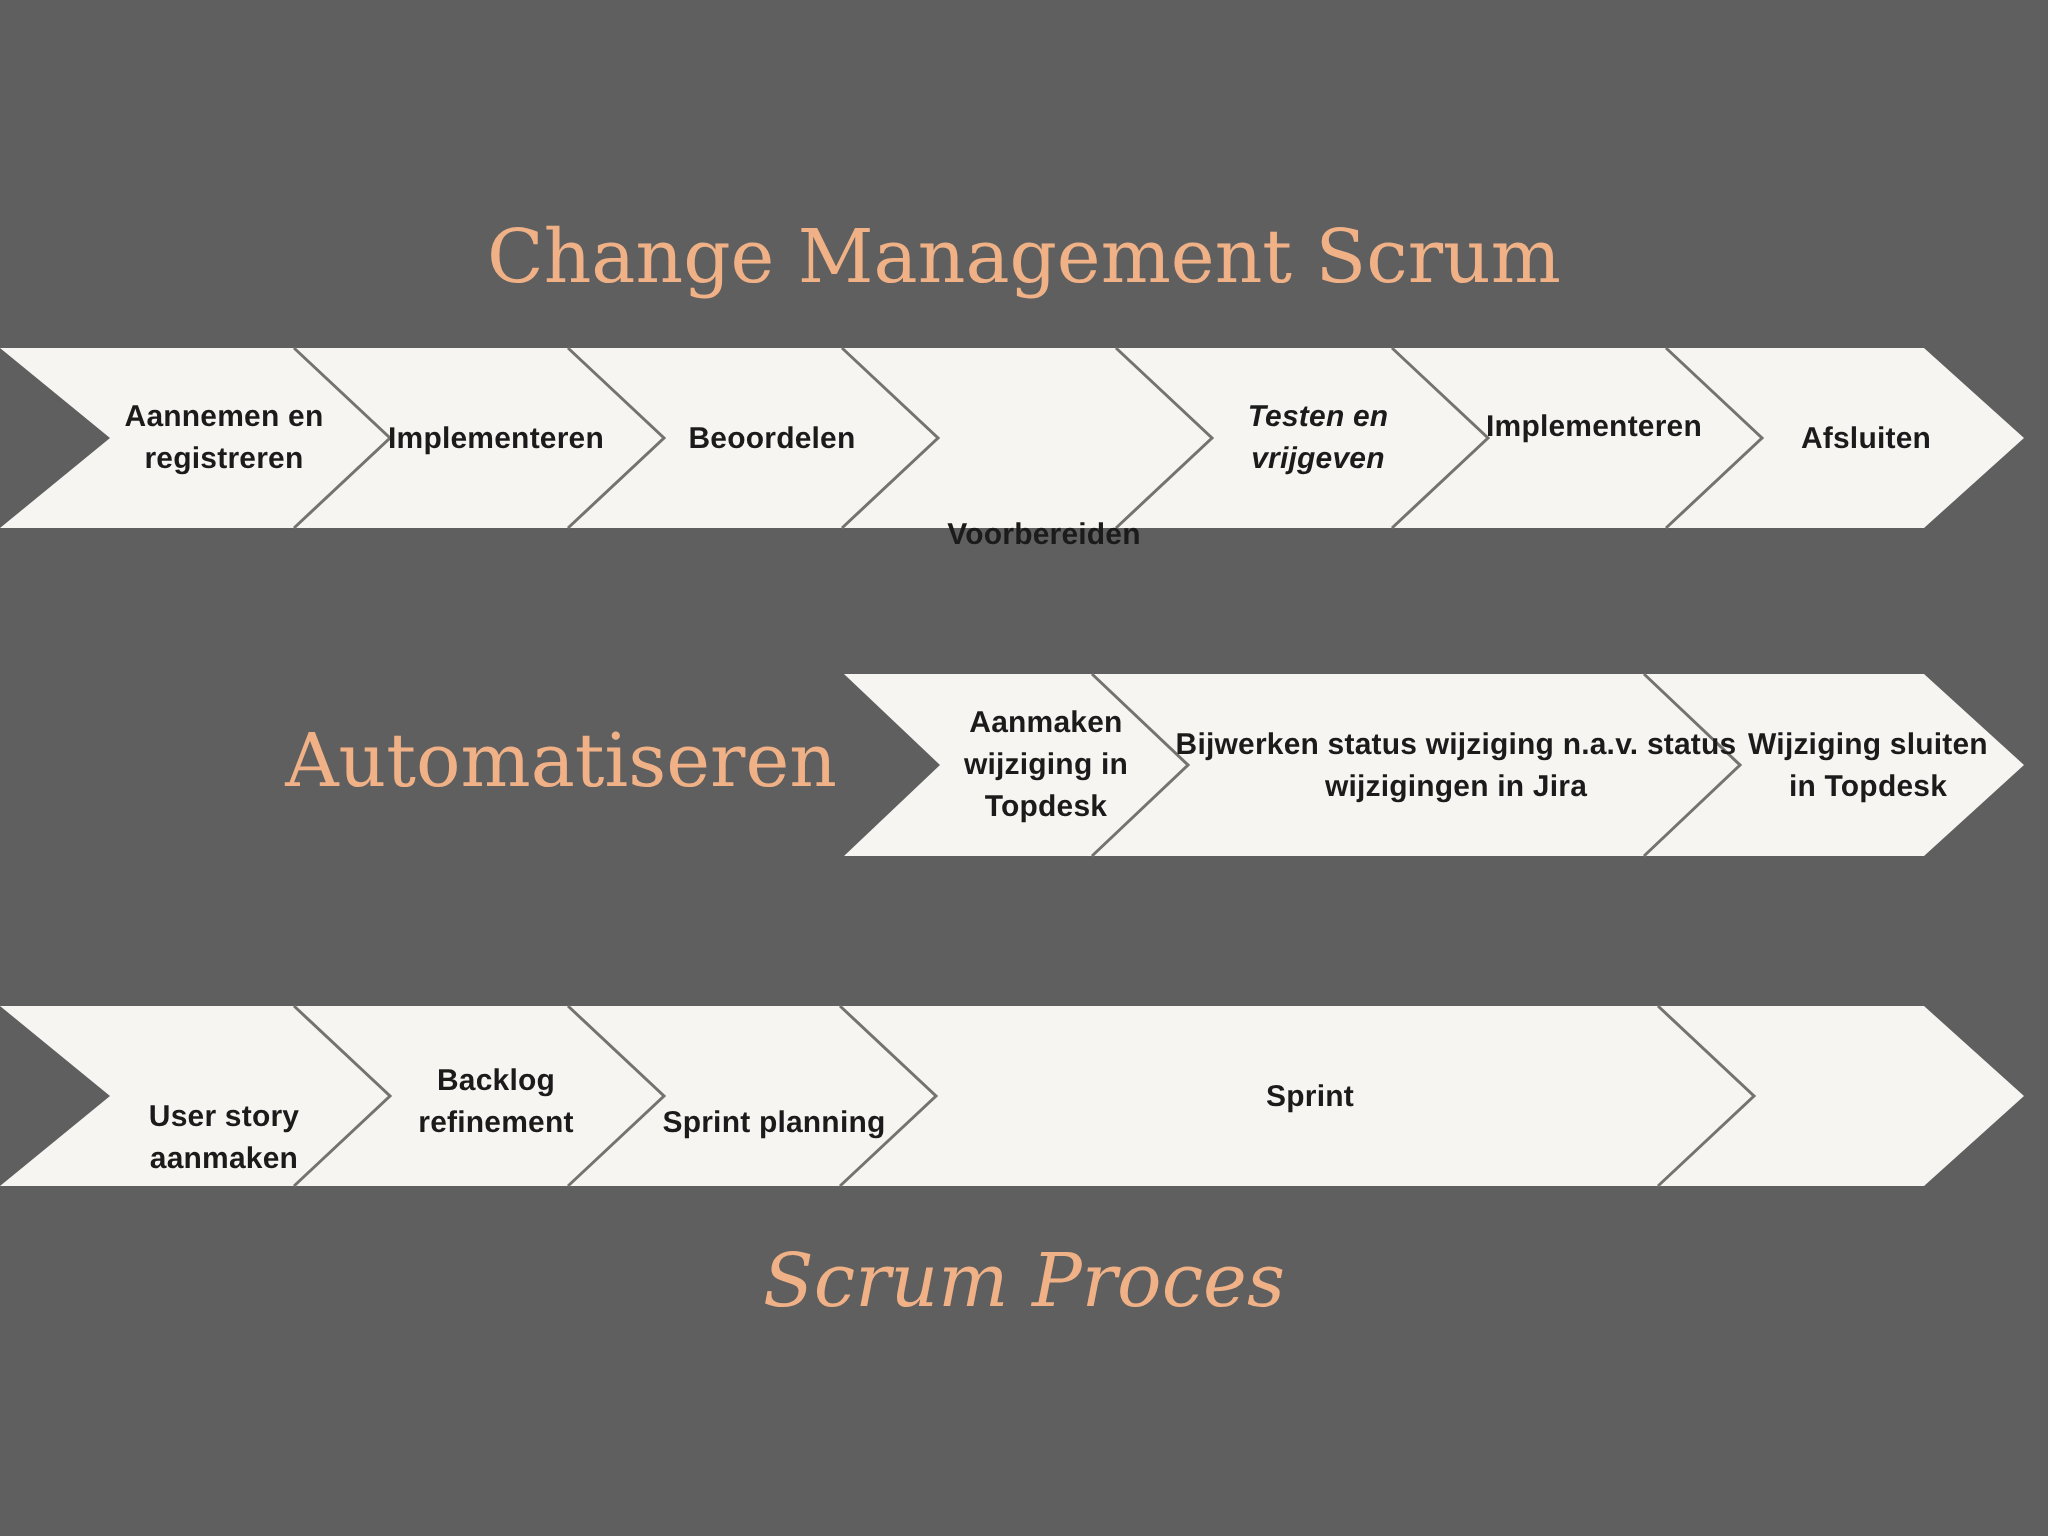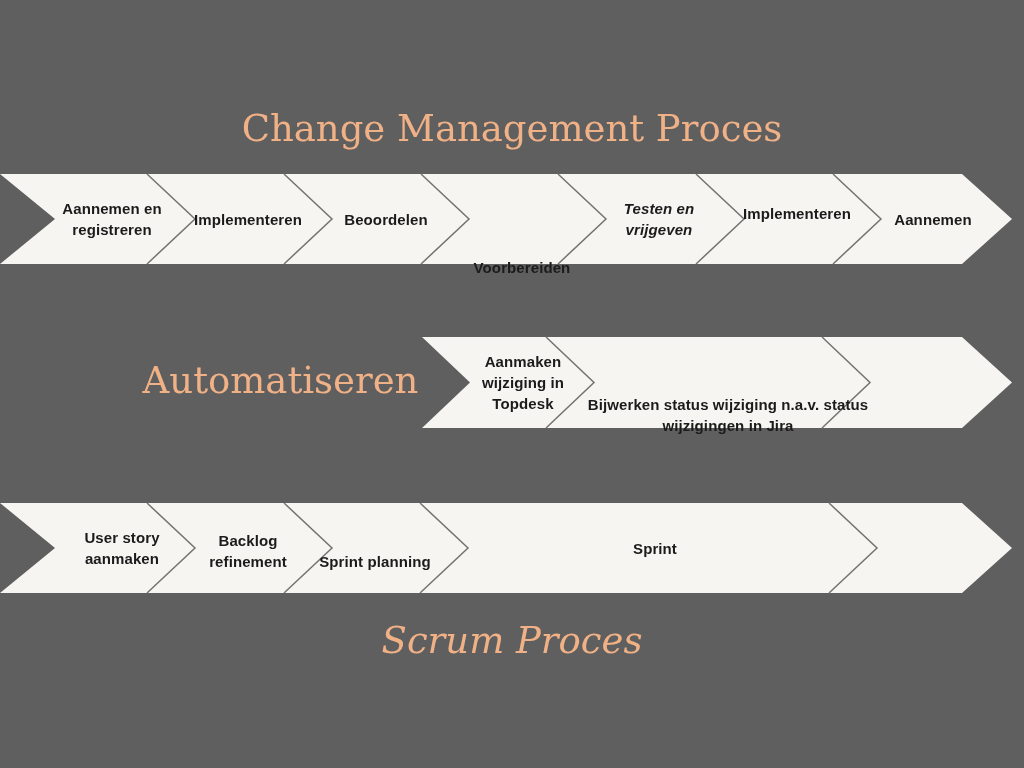--- a/index.html
+++ b/index.html
@@ -45,7 +45,7 @@
 </head>
 <body>
 
-<div class="title" style="left:0; top:108px; width:1024px;">Change Management Proces</div>
+<div class="title" style="left:0; top:108px; width:1024px;">Change Management Scrum</div>
 
 <div class="band" style="left:0; top:174px; width:1012px; height:90px;">
   <svg width="1012" height="90" viewBox="0 0 1012 90">

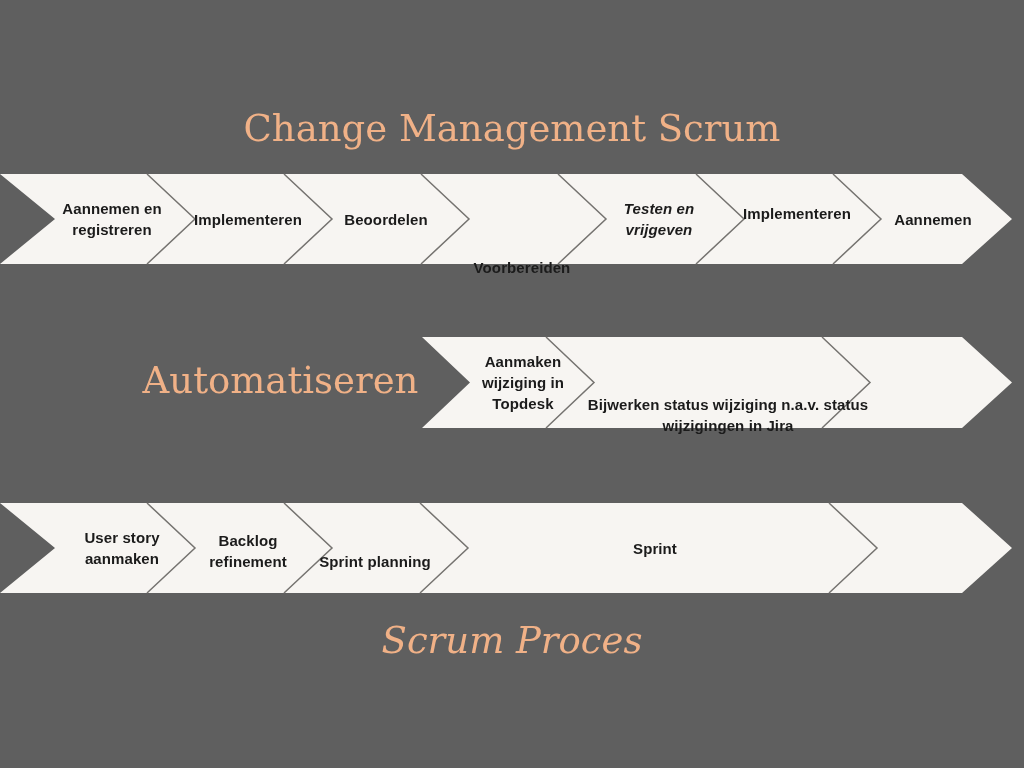--- a/index.html
+++ b/index.html
@@ -65,7 +65,7 @@
   <div class="step-label" style="left:589px; width:140px; height:90px;font-style:italic;">Testen en
 vrijgeven</div>
   <div class="step-label" style="left:727px; width:140px; height:78px;">Implementeren</div>
-  <div class="step-label" style="left:863px; width:140px; height:90px;">Aannemen</div>
+  <div class="step-label" style="left:863px; width:140px; height:90px;">Afsluiten</div>
 </div>
 
 <div class="title" style="left:0; top:360px; width:561px;">Automatiseren</div>

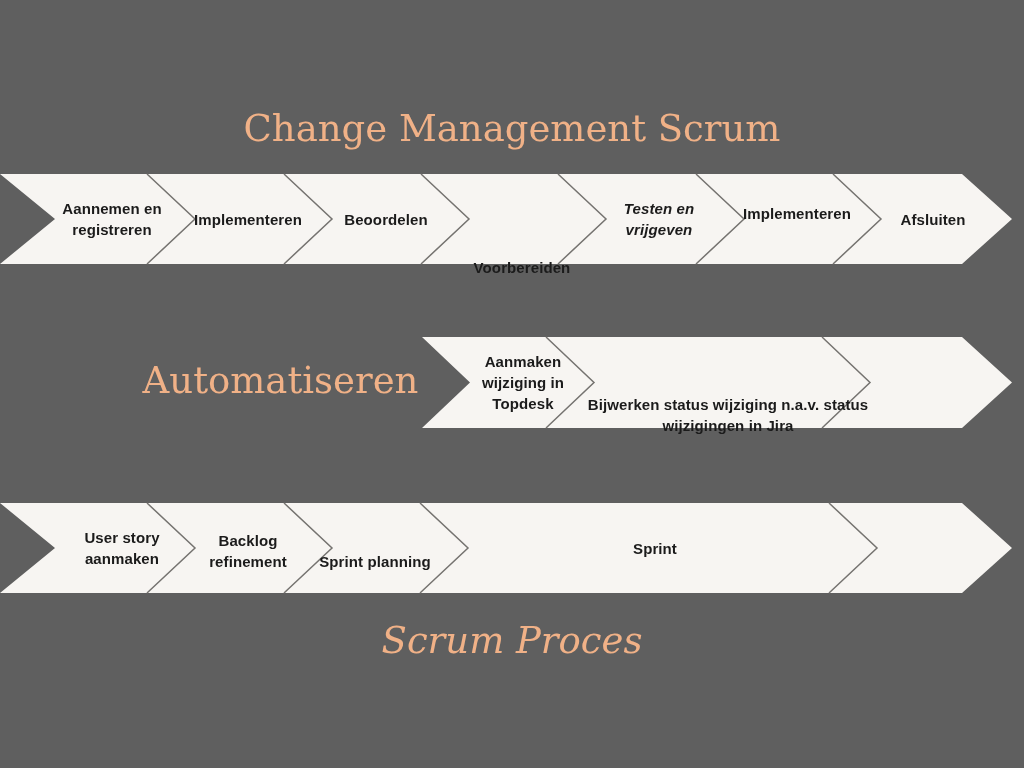--- a/index.html
+++ b/index.html
@@ -79,7 +79,7 @@
   <div class="step-label" style="left:31px; width:140px; height:91px;">Aanmaken
 wijziging in
 Topdesk</div>
-  <div class="step-label" style="left:136px; width:340px; height:91px;margin-top:32px;">Bijwerken status wijziging n.a.v. status
+  <div class="step-label" style="left:136px; width:340px; height:91px;">Bijwerken status wijziging n.a.v. status
 wijzigingen in Jira</div>
 </div>
 

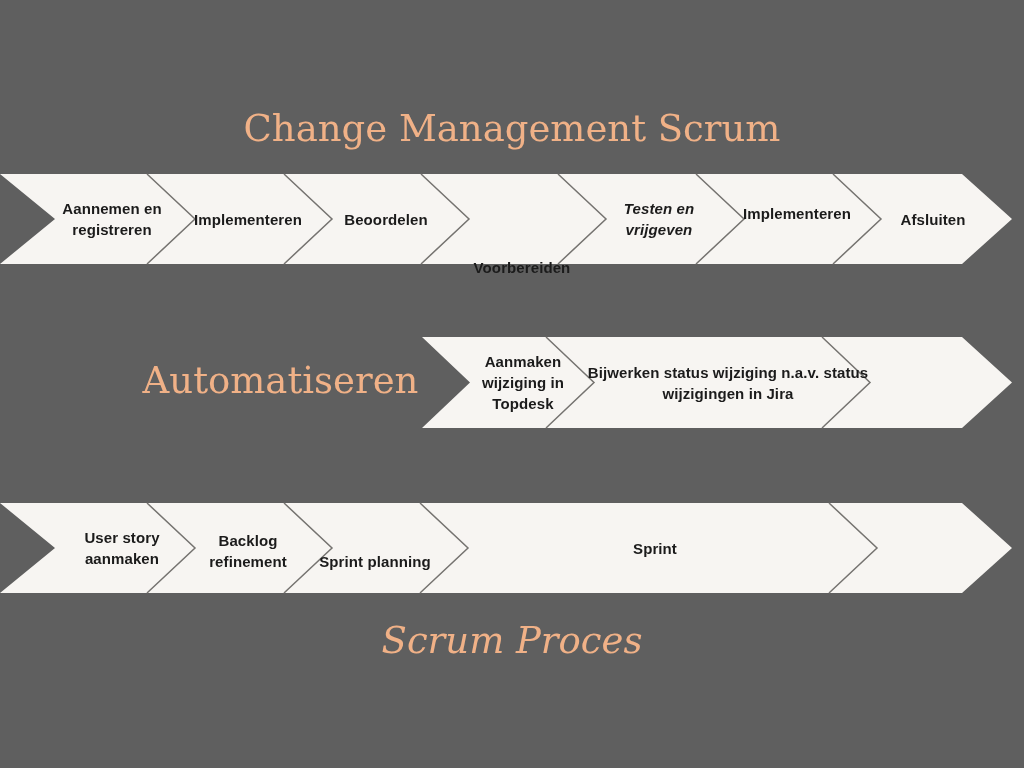--- a/index.html
+++ b/index.html
@@ -81,6 +81,8 @@
 Topdesk</div>
   <div class="step-label" style="left:136px; width:340px; height:91px;">Bijwerken status wijziging n.a.v. status
 wijzigingen in Jira</div>
+  <div class="step-label" style="left:422px; width:180px; height:91px;">Wijziging sluiten
+in Topdesk</div>
 </div>
 
 <div class="band" style="left:0; top:503px; width:1012px; height:90px;">

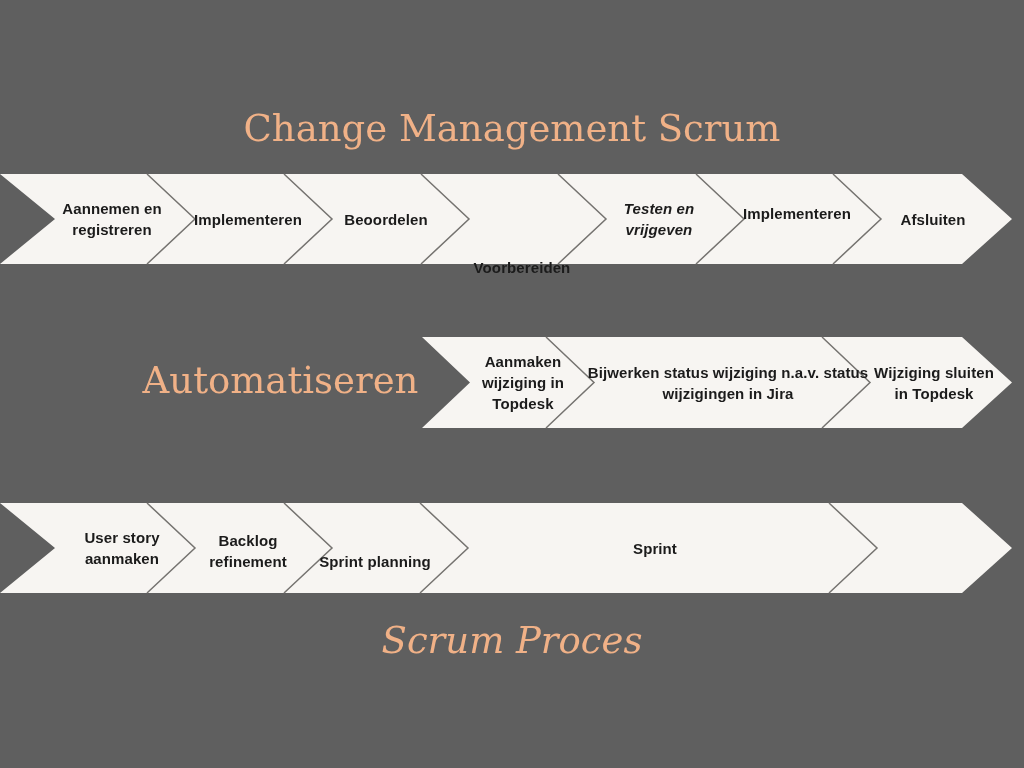--- a/index.html
+++ b/index.html
@@ -93,7 +93,7 @@
     <polyline class="chevron-divider" points="420,0 468,45 420,90"></polyline>
     <polyline class="chevron-divider" points="829,0 877,45 829,90"></polyline>
   </svg>
-  <div class="step-label" style="left:52px; width:140px; height:90px;">User story
+  <div class="step-label" style="left:42px; width:140px; height:90px;margin-top:21px;">User story
 aanmaken</div>
   <div class="step-label" style="left:178px; width:140px; height:95px;">Backlog
 refinement</div>

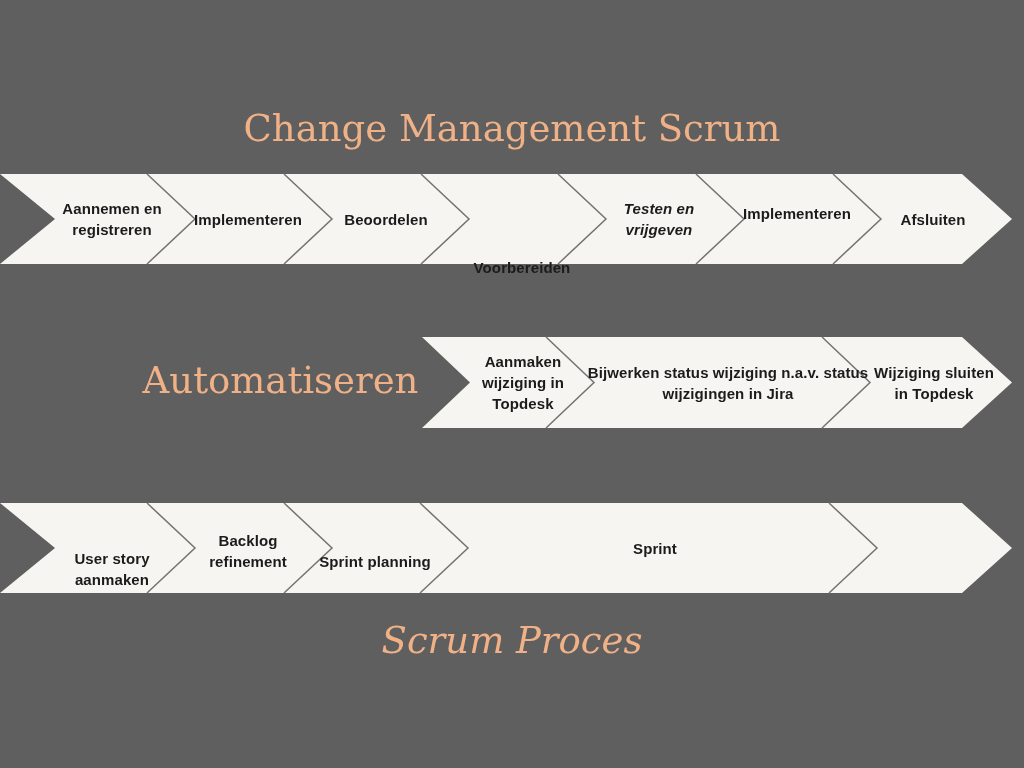--- a/index.html
+++ b/index.html
@@ -97,7 +97,7 @@
 aanmaken</div>
   <div class="step-label" style="left:178px; width:140px; height:95px;">Backlog
 refinement</div>
-  <div class="step-label" style="left:295px; width:160px; height:116px;">Sprint planning</div>
+  <div class="step-label" style="left:307px; width:160px; height:116px;">Sprint planning</div>
   <div class="step-label" style="left:505px; width:300px; height:90px;">Sprint</div>
 </div>
 

